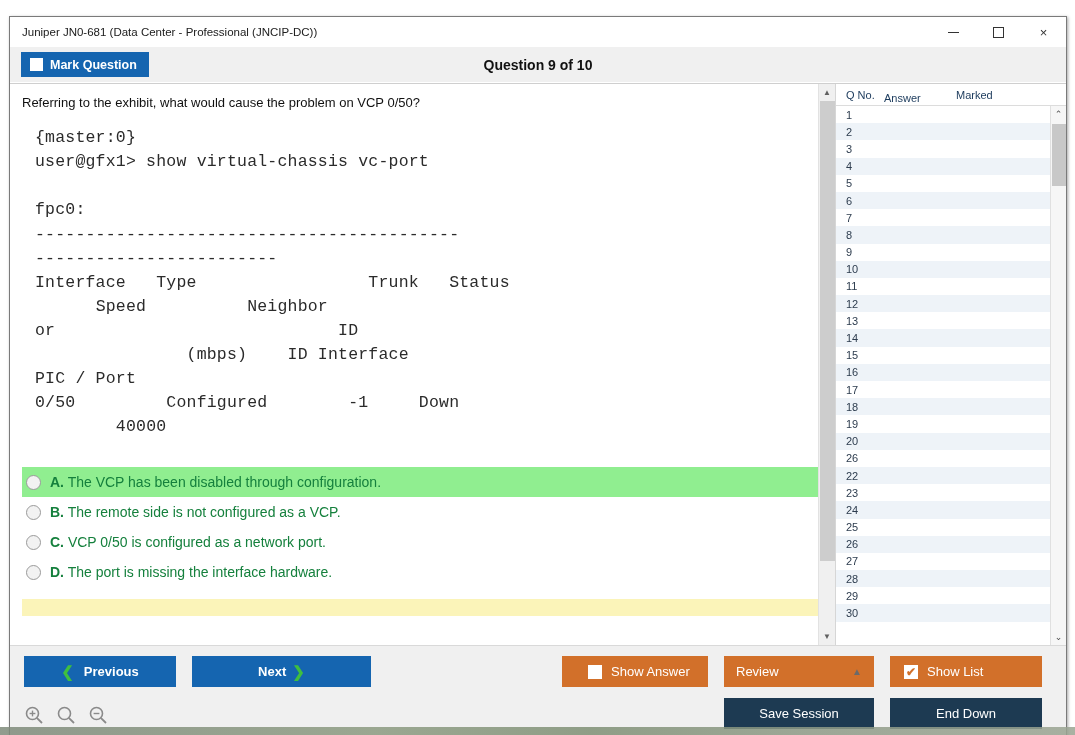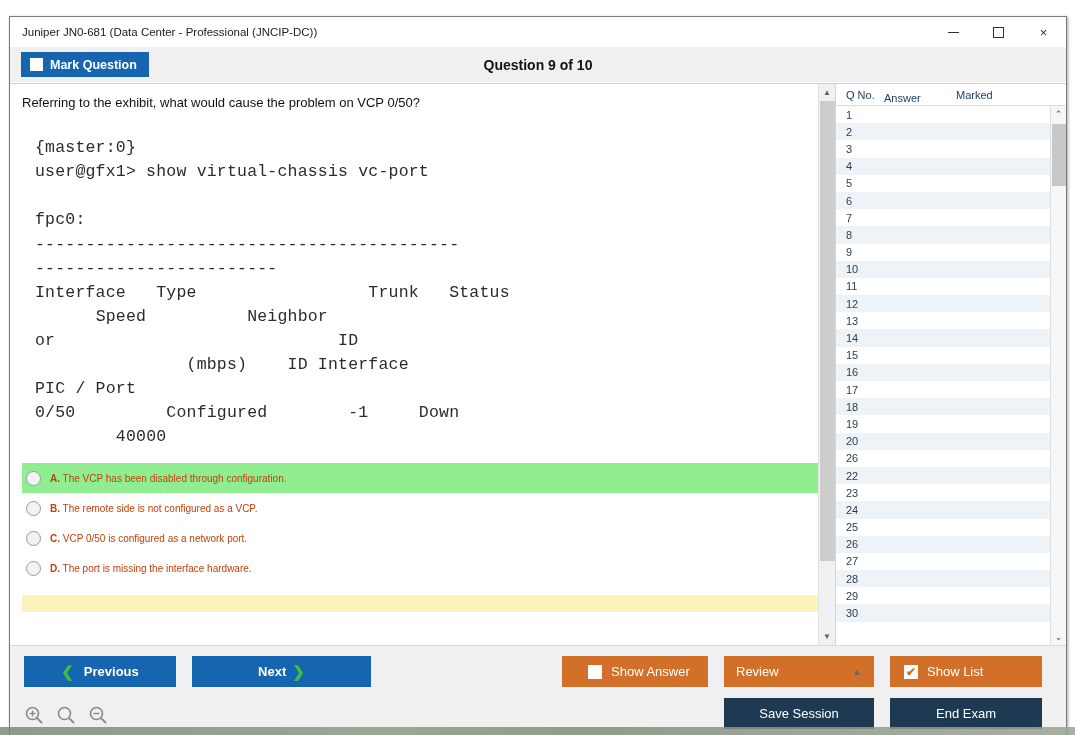--- a/index.html
+++ b/index.html
@@ -103,7 +103,7 @@
 
   .qtext {
     font-size: 13px; color: #111; line-height: 1.4;
-    margin-bottom: 24px;
+    margin-bottom: 14px;
   }
 
   .exhibit {

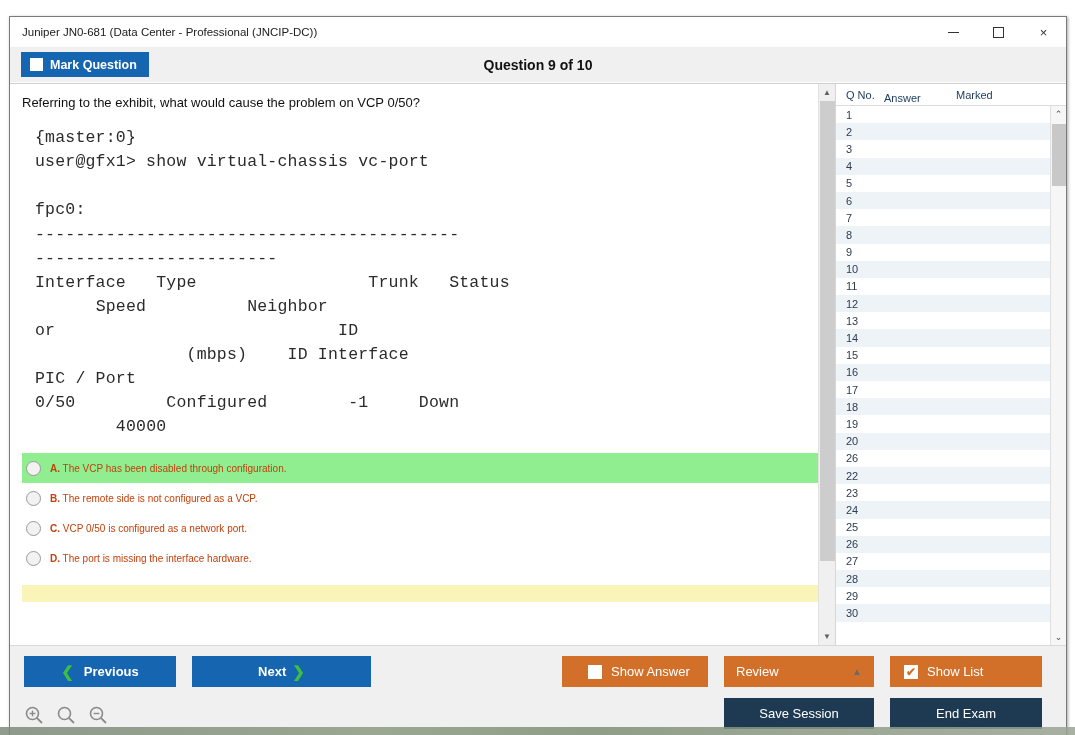--- a/index.html
+++ b/index.html
@@ -114,7 +114,7 @@
     white-space: pre-wrap;
     padding-left: 13px;
     letter-spacing: .2px;
-    margin-bottom: 14px;
+    margin-bottom: 28px;
   }
 
   

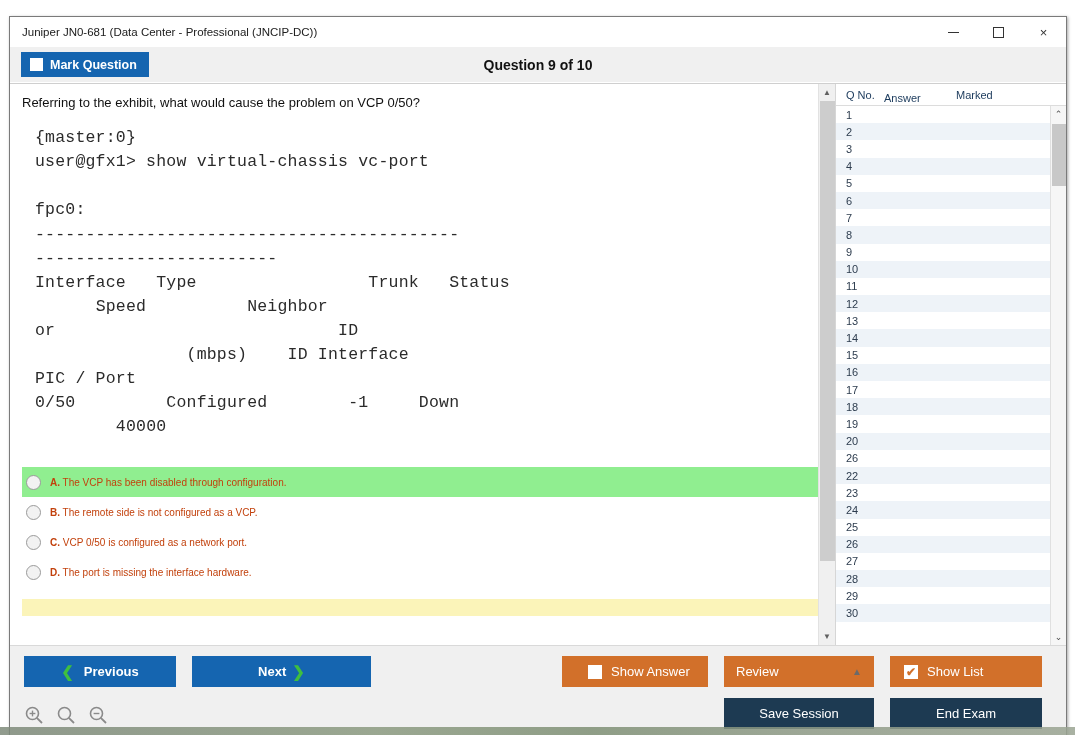--- a/index.html
+++ b/index.html
@@ -134,7 +134,7 @@
     flex: 0 0 15px;
     margin-right: 9px;
   }
-  .opt-text { font-size: 10px; color: #c2410c; }
+  .opt-text { font-size: 14px; color: #15803d; }
   .opt-text b { font-weight: bold; }
 
   .yellowbar {

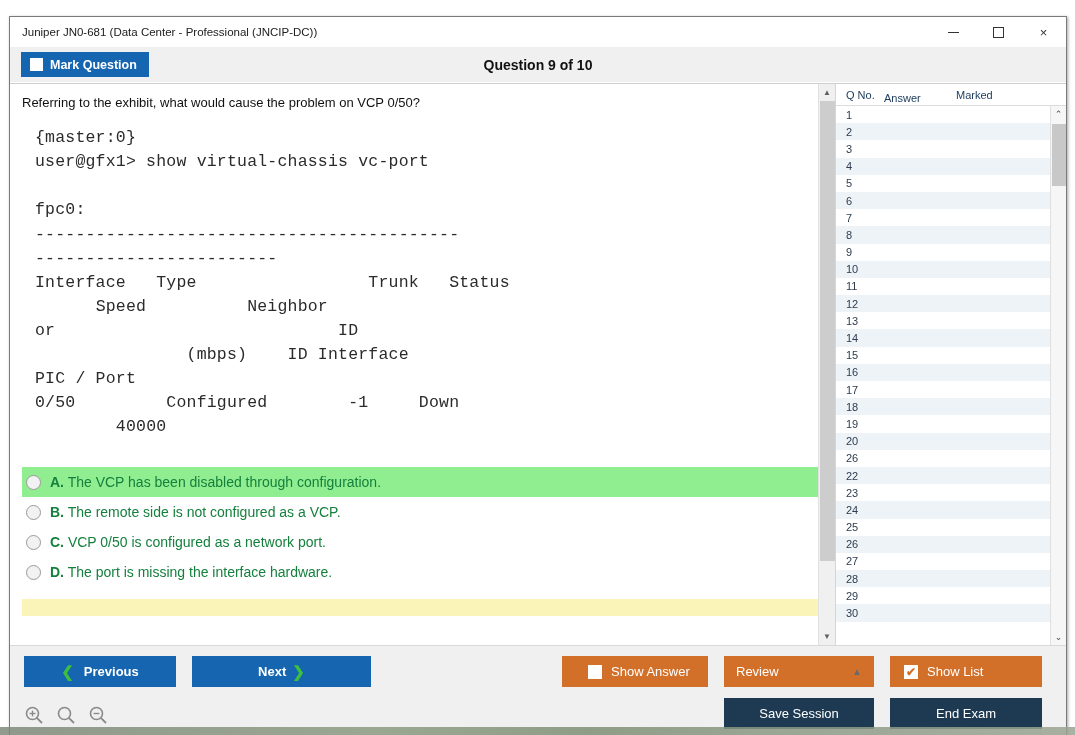--- a/index.html
+++ b/index.html
@@ -528,7 +528,7 @@
       </button>
 
       <button class="btn btn-dark" style="left:880px; top:52px; width:152px;">
-        <span>End Exam</span>
+        <span>End Down</span>
       </button>
 
       <div class="zoom-bar">

